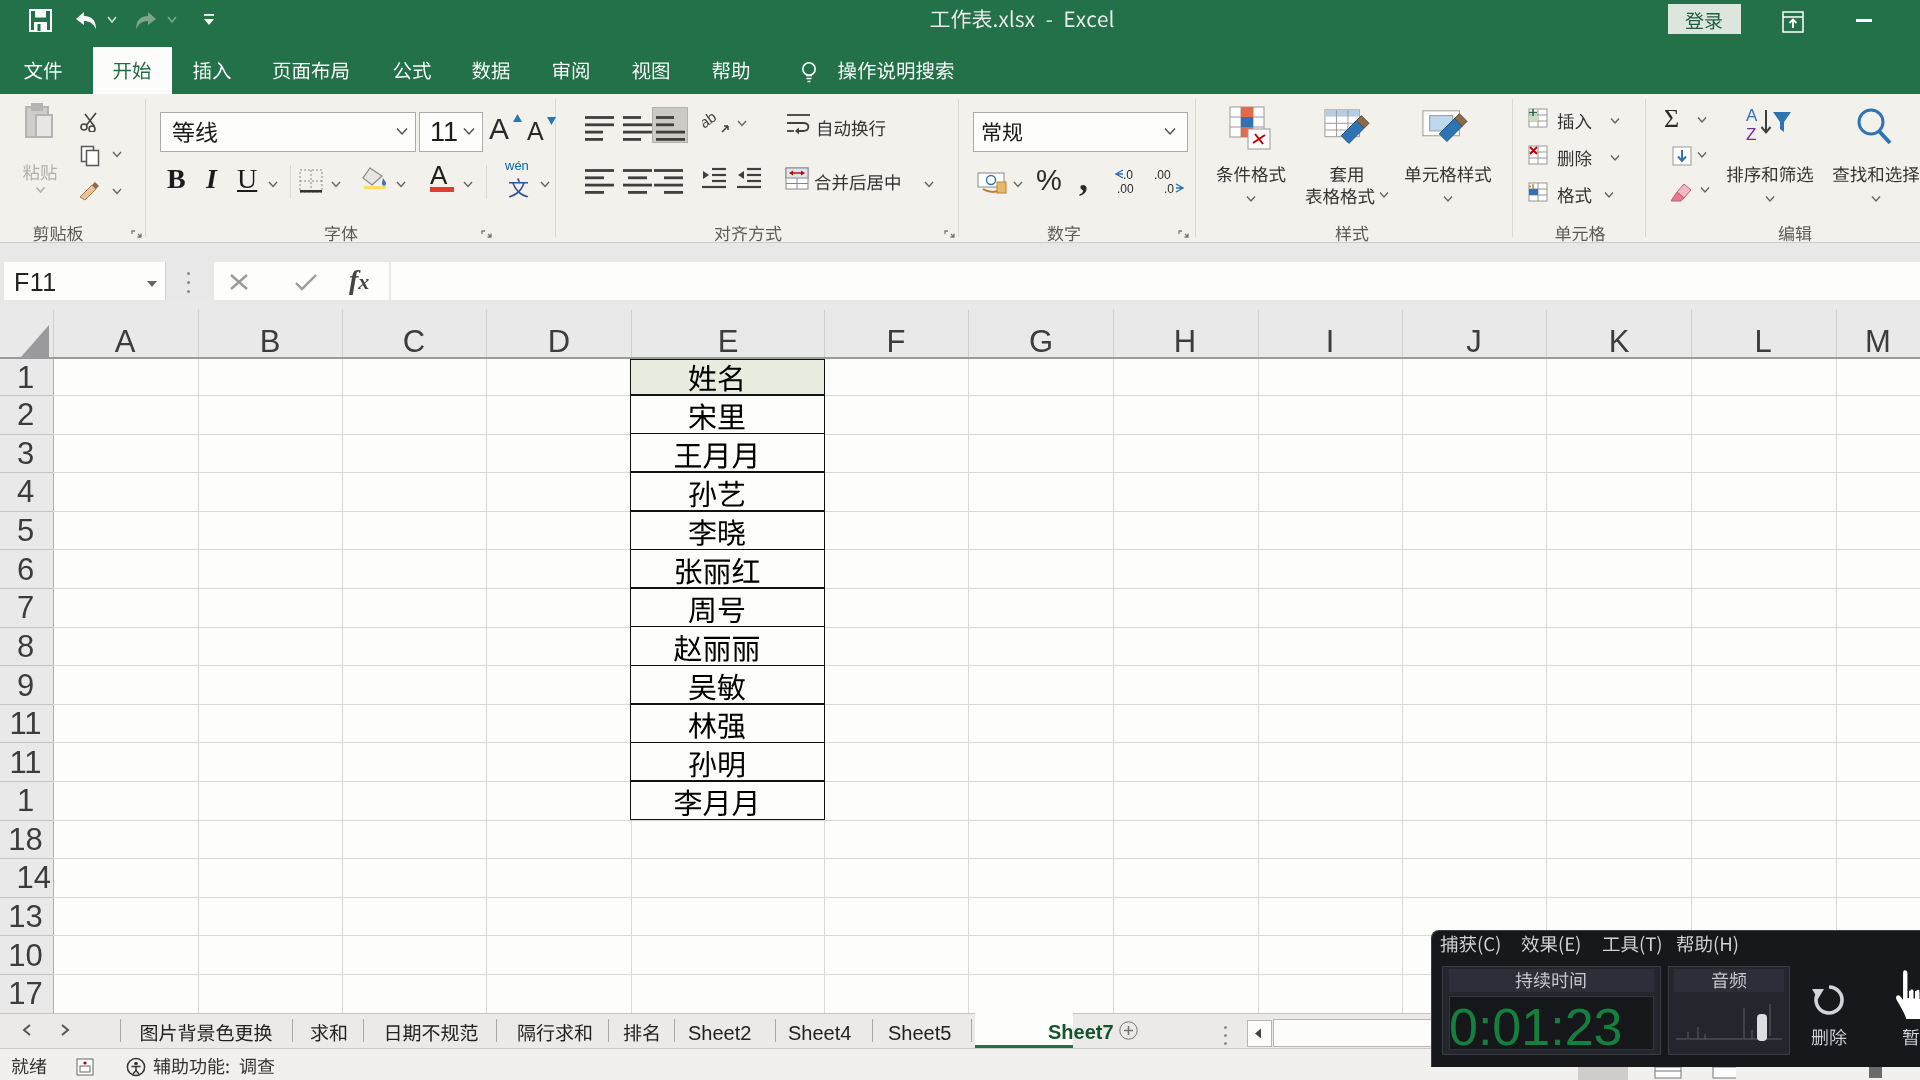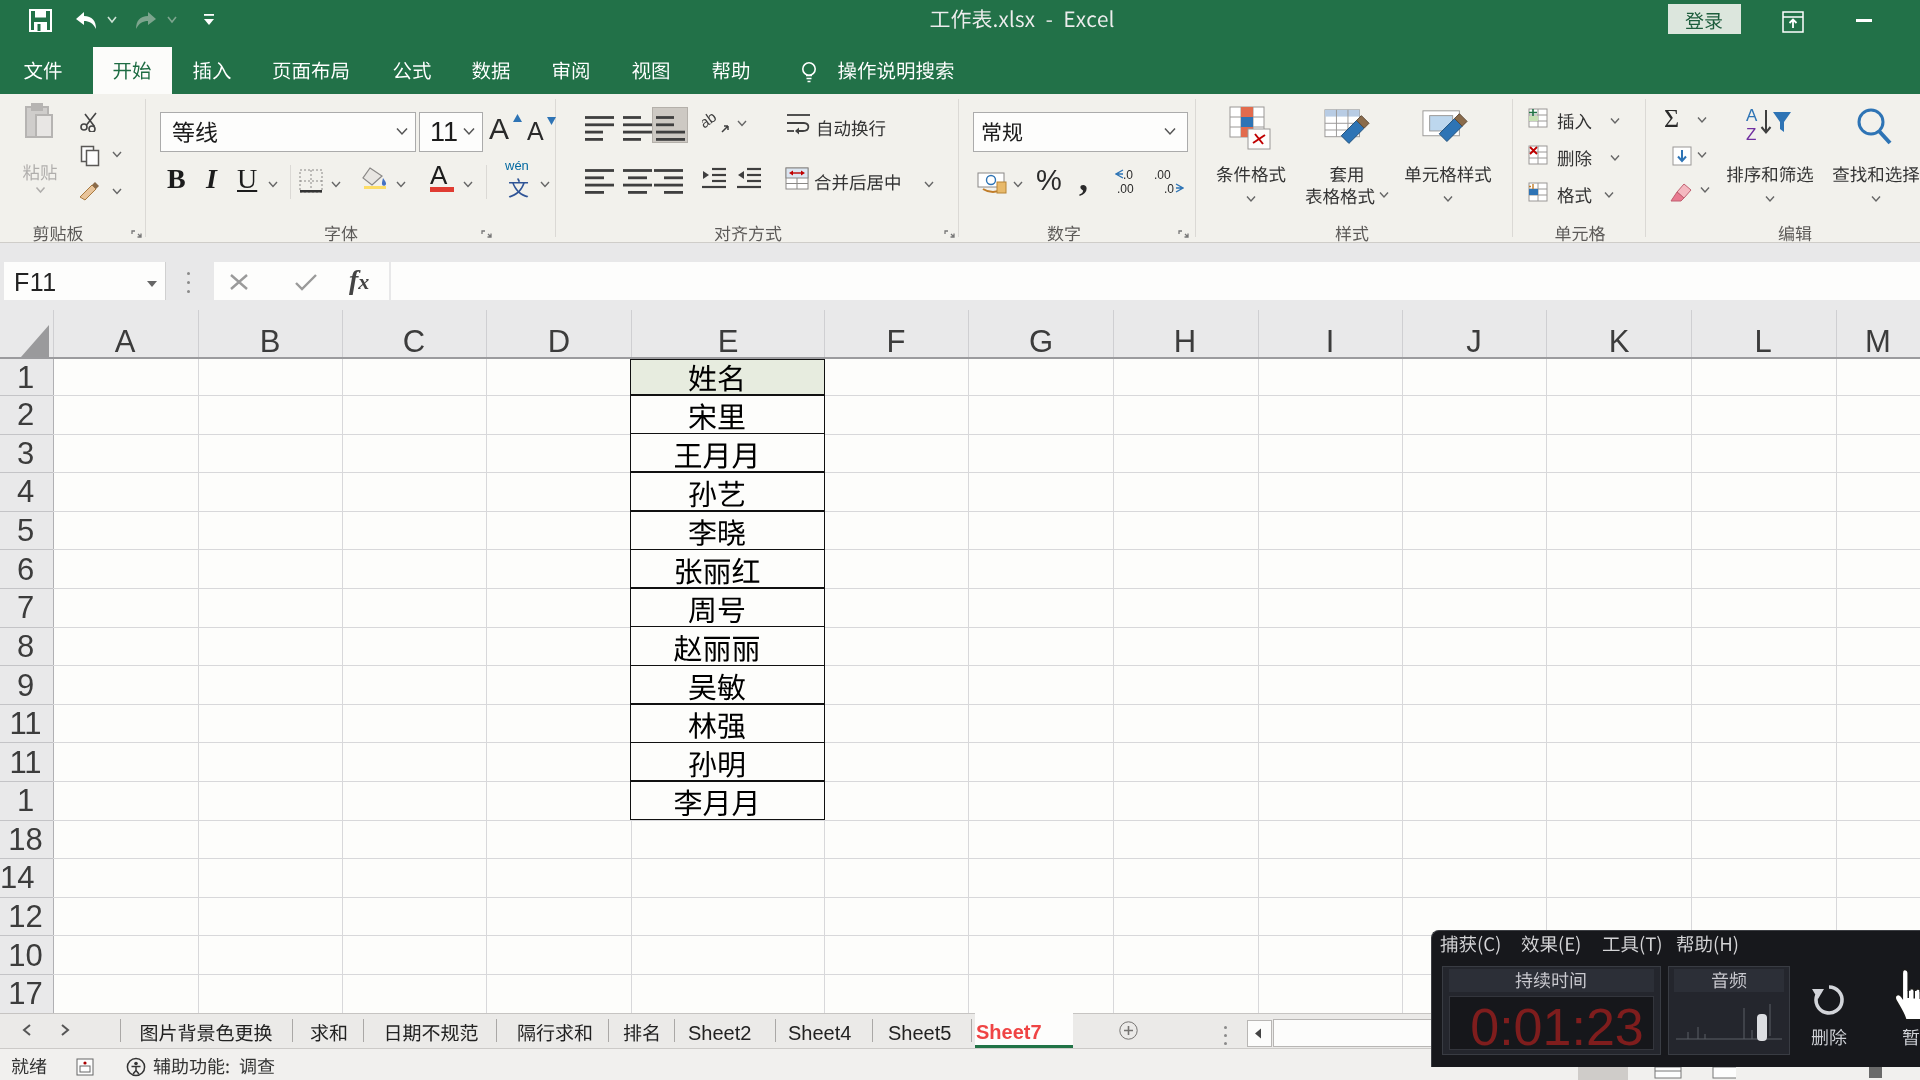--- a/index.html
+++ b/index.html
@@ -498,7 +498,7 @@
 <div style="position:absolute;left:0px;top:745px;width:51px;text-align:center;font:31px 'Liberation Sans',sans-serif;color:#3c3c3c">11</div>
 <div style="position:absolute;left:0px;top:783px;width:51px;text-align:center;font:31px 'Liberation Sans',sans-serif;color:#3c3c3c">1</div>
 <div style="position:absolute;left:0px;top:822px;width:51px;text-align:center;font:31px 'Liberation Sans',sans-serif;color:#3c3c3c">18</div>
-<div style="position:absolute;left:0px;top:860px;width:51px;text-align:left;font:31px 'Liberation Sans',sans-serif;color:#3c3c3c">14</div>
+<div style="position:absolute;left:0px;top:860px;width:51px;text-align:right;font:31px 'Liberation Sans',sans-serif;color:#3c3c3c">14</div>
 <div style="position:absolute;left:0px;top:899px;width:51px;text-align:center;font:31px 'Liberation Sans',sans-serif;color:#3c3c3c">12</div>
 <div style="position:absolute;left:0px;top:938px;width:51px;text-align:center;font:31px 'Liberation Sans',sans-serif;color:#3c3c3c">10</div>
 <div style="position:absolute;left:0px;top:976px;width:51px;text-align:center;font:31px 'Liberation Sans',sans-serif;color:#3c3c3c">17</div>

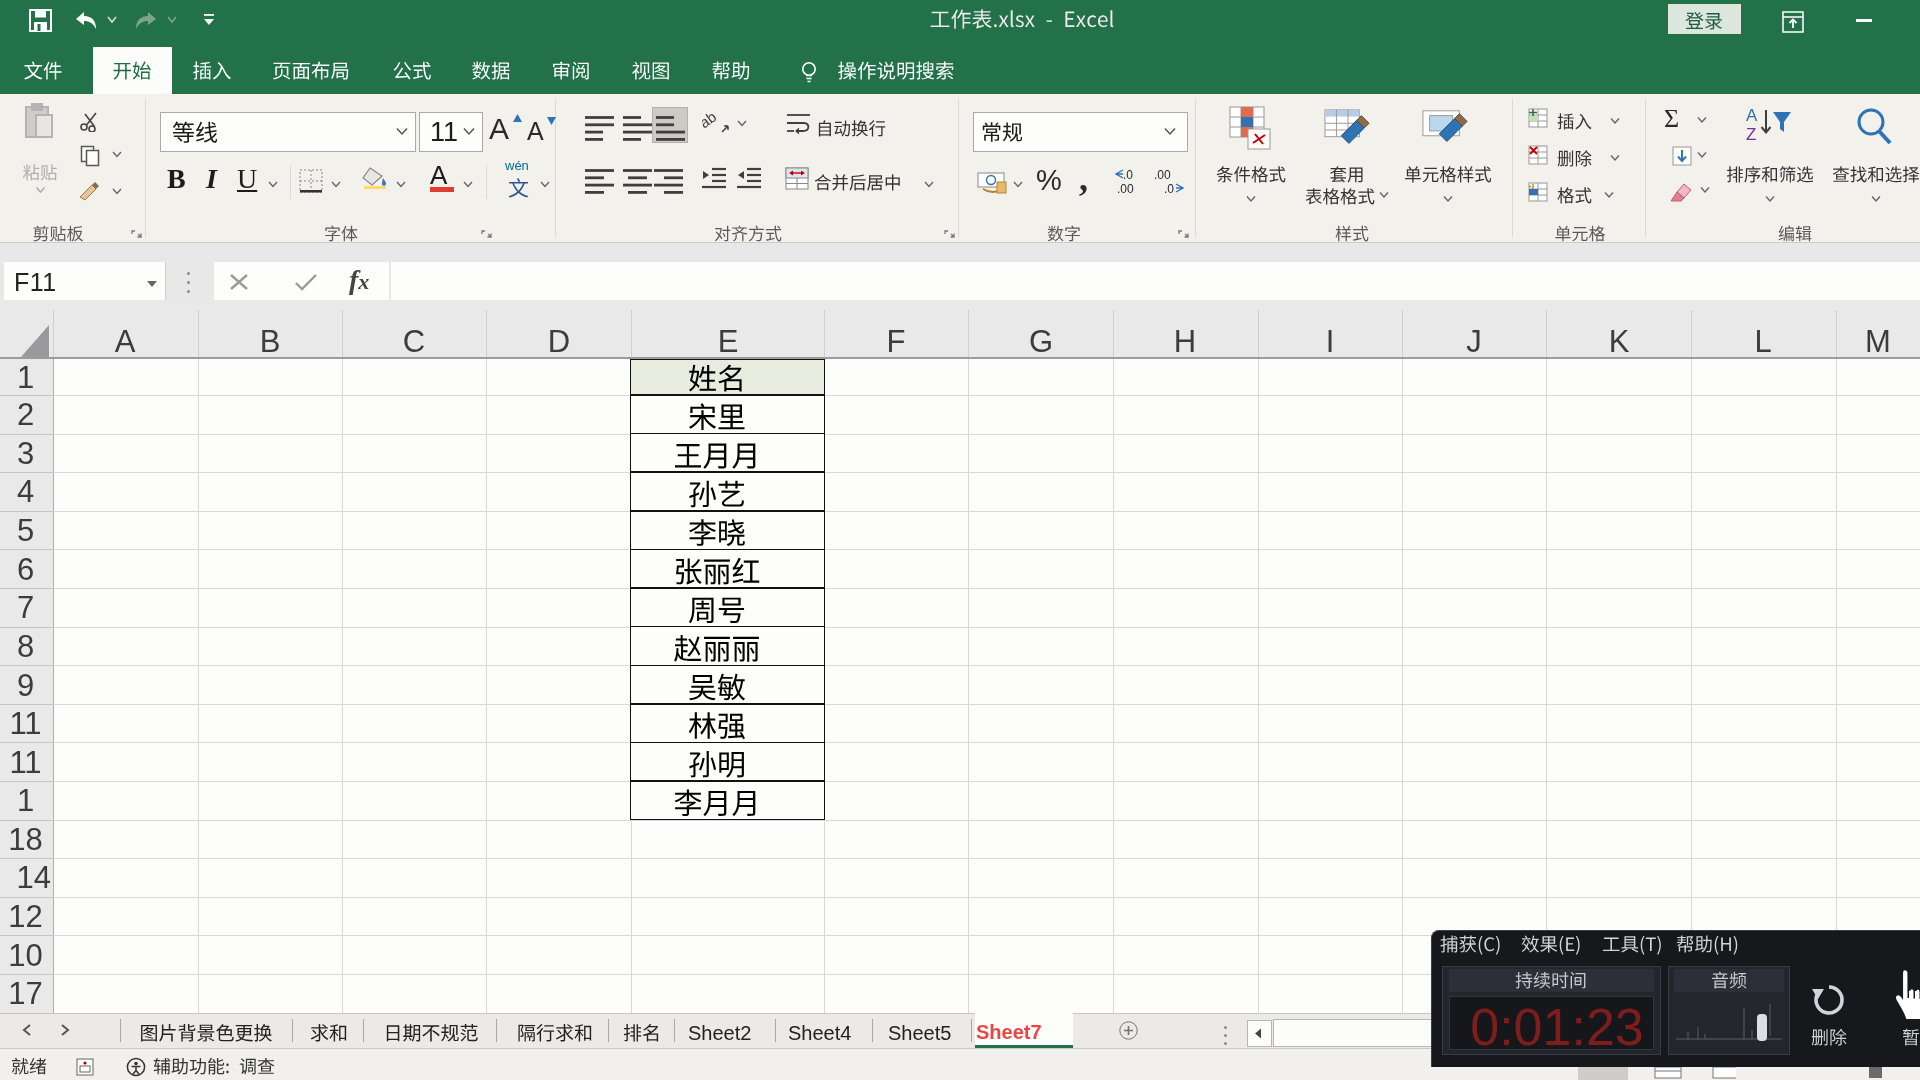--- a/index.html
+++ b/index.html
@@ -499,7 +499,7 @@
 <div style="position:absolute;left:0px;top:783px;width:51px;text-align:center;font:31px 'Liberation Sans',sans-serif;color:#3c3c3c">1</div>
 <div style="position:absolute;left:0px;top:822px;width:51px;text-align:center;font:31px 'Liberation Sans',sans-serif;color:#3c3c3c">18</div>
 <div style="position:absolute;left:0px;top:860px;width:51px;text-align:right;font:31px 'Liberation Sans',sans-serif;color:#3c3c3c">14</div>
-<div style="position:absolute;left:0px;top:899px;width:51px;text-align:center;font:31px 'Liberation Sans',sans-serif;color:#3c3c3c">12</div>
+<div style="position:absolute;left:0px;top:899px;width:51px;text-align:center;font:31px 'Liberation Sans',sans-serif;color:#3c3c3c">13</div>
 <div style="position:absolute;left:0px;top:938px;width:51px;text-align:center;font:31px 'Liberation Sans',sans-serif;color:#3c3c3c">10</div>
 <div style="position:absolute;left:0px;top:976px;width:51px;text-align:center;font:31px 'Liberation Sans',sans-serif;color:#3c3c3c">17</div>
 <div style="position:absolute;left:630px;top:358.5px;width:195px;height:461.1px;background:#fdfdfb;border:1.5px solid #111;box-sizing:border-box"></div>

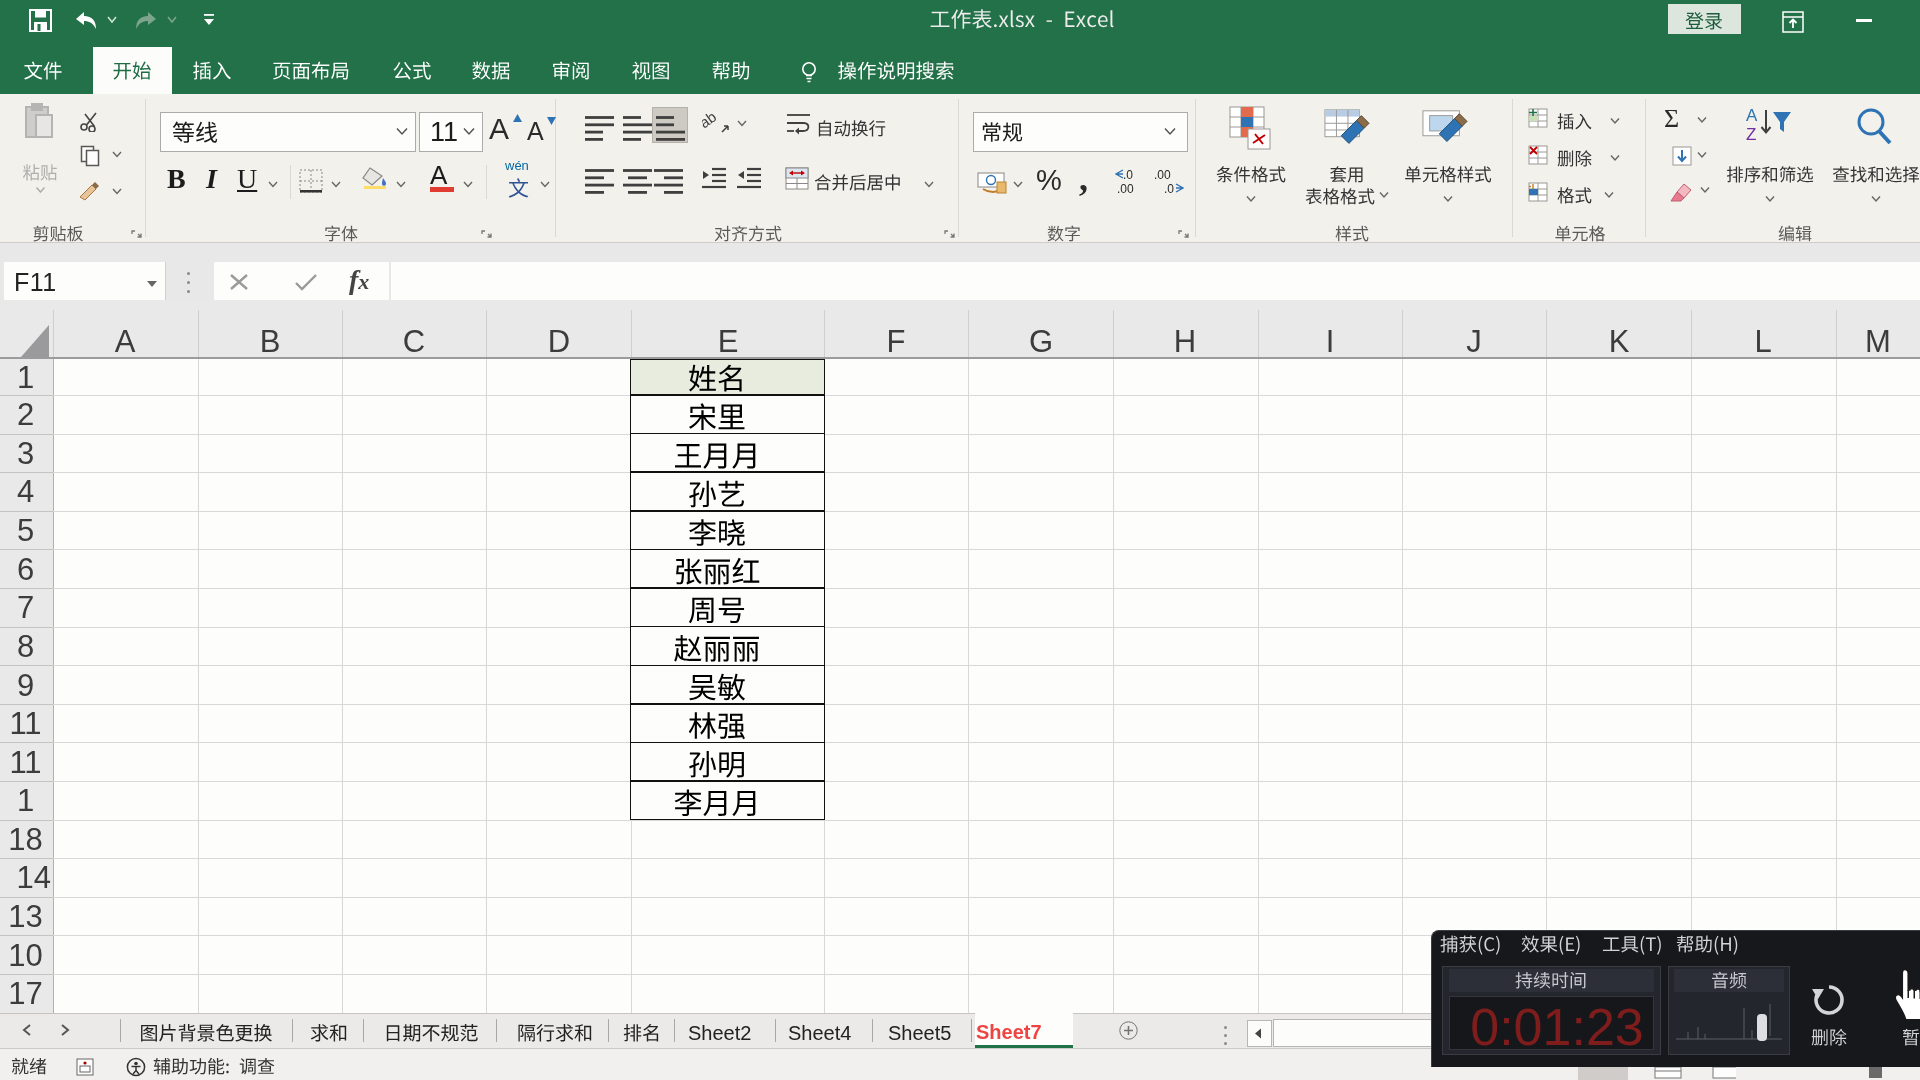--- a/index.html
+++ b/index.html
@@ -535,7 +535,7 @@
 <div style="position:absolute;left:788px;top:1022px;font:20px 'Liberation Sans',sans-serif;color:#222">Sheet4</div>
 <div style="position:absolute;left:888px;top:1022px;font:20px 'Liberation Sans',sans-serif;color:#222">Sheet5</div>
 <div style="position:absolute;left:975px;top:1013px;width:98px;height:35px;background:#fdfdfc;border-bottom:3px solid #217346;box-sizing:border-box"></div>
-<div style="position:absolute;left:976px;top:1021px;font:bold 20px 'Liberation Sans',sans-serif;color:#ef4444">Sheet7</div>
+<div style="position:absolute;left:1048px;top:1021px;font:bold 20px 'Liberation Sans',sans-serif;color:#14532d">Sheet7</div>
 <svg style="position:absolute;left:1119px;top:1021px" width="19" height="19" viewBox="0 0 19 19">
     <circle cx="9.5" cy="9.5" r="8.7" fill="none" stroke="#767472"></circle>
     <path d="M9.5 5 L9.5 14 M5 9.5 L14 9.5" stroke="#767472" stroke-width="1.6"></path>

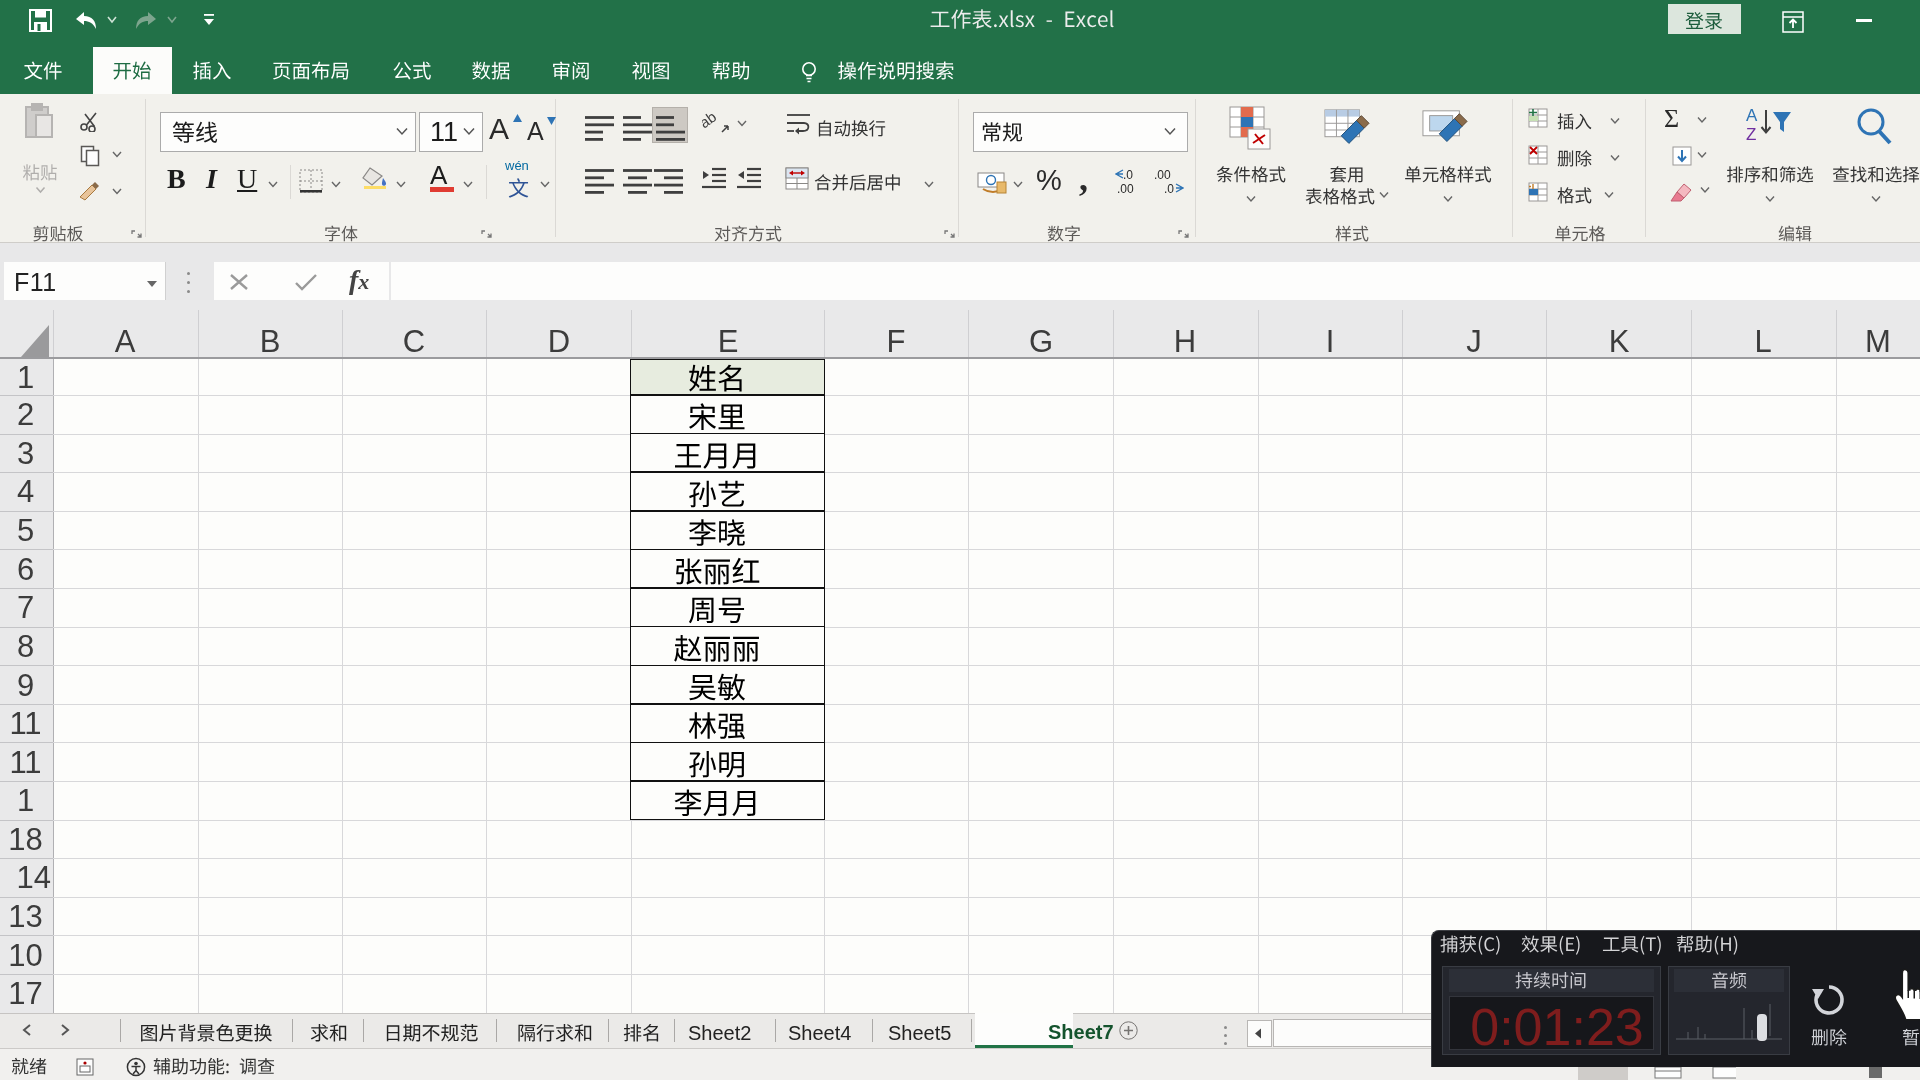--- a/index.html
+++ b/index.html
@@ -572,7 +572,7 @@
 <div style="position:absolute;left:1442px;top:966px;width:219px;height:89px;background:#24262d;border:1px solid #393c43;box-sizing:border-box"></div>
 <div style="position:absolute;left:1449px;top:969px;width:205px;height:23px;background:#2c2f37"></div>
 <div style="position:absolute;left:1449px;top:996px;width:205px;height:54px;background:#16171b;border:1px solid #33353c;box-sizing:border-box"></div>
-<div style="position:absolute;left:1449px;top:997px;width:216px;text-align:center;font:52px 'Liberation Sans',sans-serif;color:#7f1d1d;letter-spacing:0px">0:01:23</div>
+<div style="position:absolute;left:1449px;top:997px;width:216px;font:52px 'Liberation Sans',sans-serif;color:#15803d;letter-spacing:0px">0:01:23</div>
 <div style="position:absolute;left:1668px;top:966px;width:122px;height:89px;background:#24262d;border:1px solid #393c43;box-sizing:border-box"></div>
 <div style="position:absolute;left:1674px;top:969px;width:110px;height:23px;background:#2c2f37"></div>
 <svg style="position:absolute;left:1674px;top:996px" width="112" height="55" viewBox="0 0 112 55">

